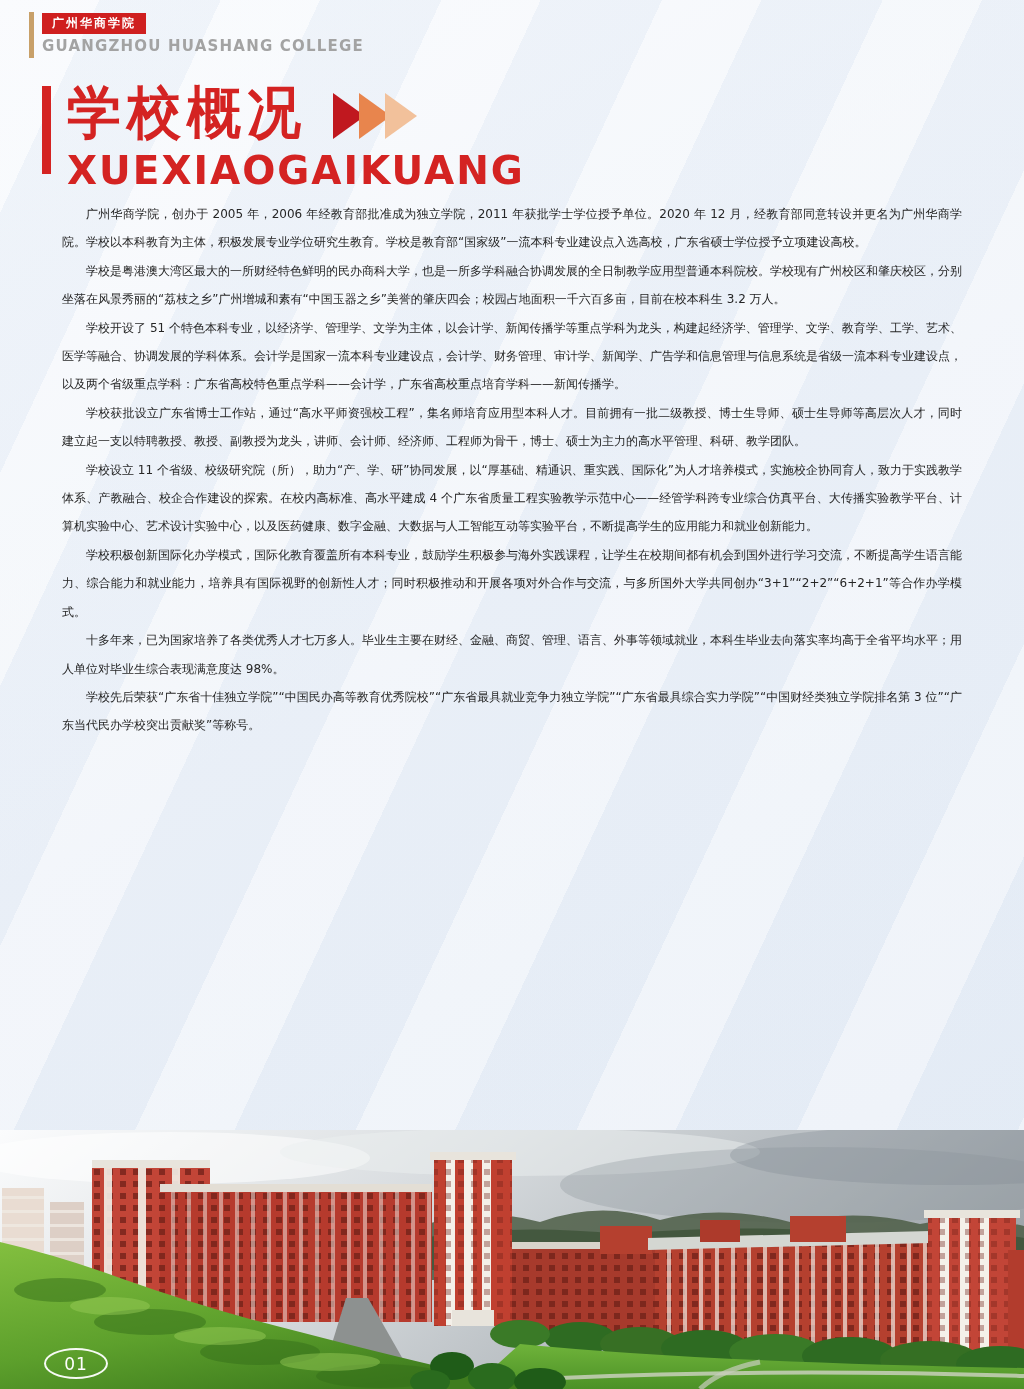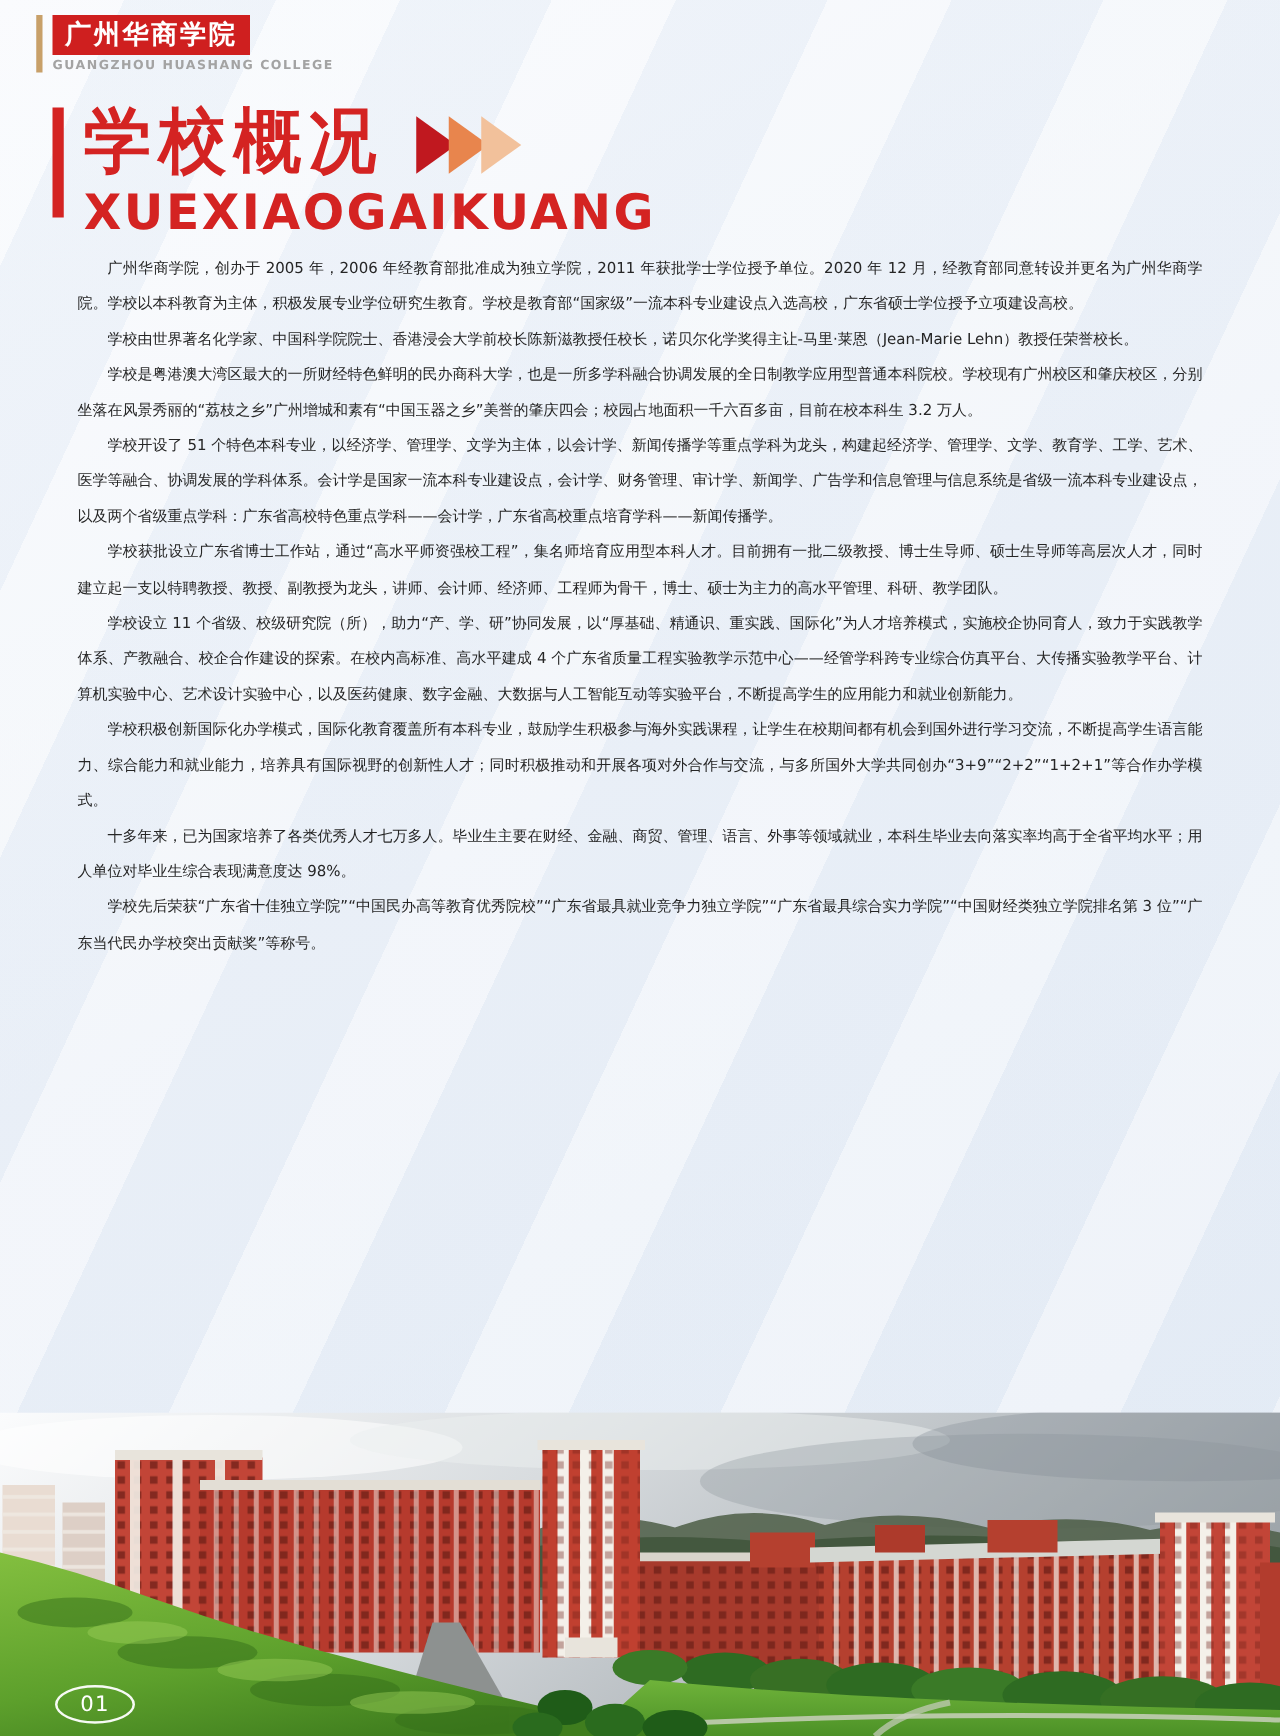--- a/index.html
+++ b/index.html
@@ -18,7 +18,7 @@
   .hdr-bar { width:5px; height:46px; background:#c8a069; margin-right:8px; }
   .logo-cn {
     display:inline-block; background:#cf1f1f; color:#fff;
-    font-size:21px; font-weight:bold; letter-spacing:2px;
+    font-size:12px; font-weight:bold; letter-spacing:2px;
     padding:3px 10px 4px 10px; line-height:1.2;
   }
   .logo-en {

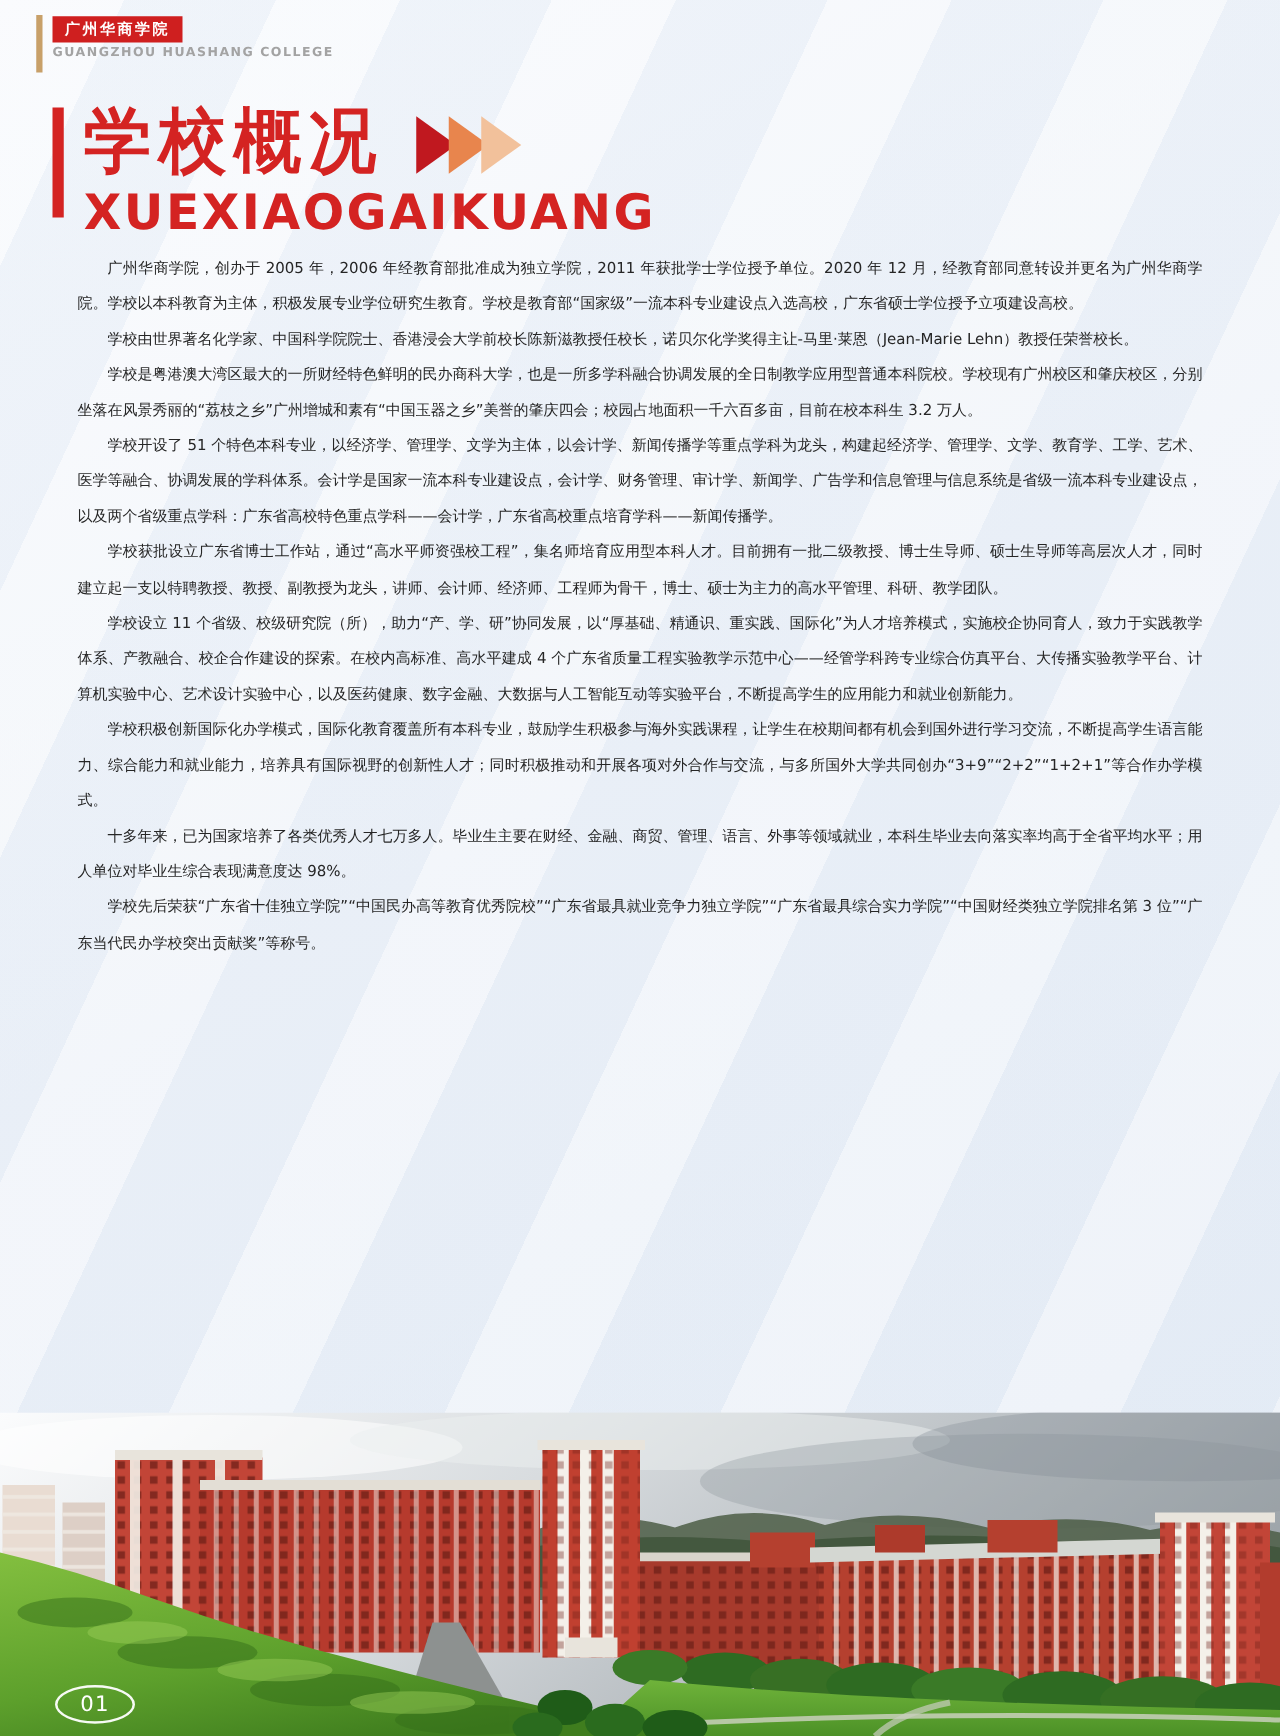--- a/index.html
+++ b/index.html
@@ -22,7 +22,7 @@
     padding:3px 10px 4px 10px; line-height:1.2;
   }
   .logo-en {
-    color:#a3a3a3; font-size:10px; font-weight:bold;
+    color:#a3a3a3; font-size:15px; font-weight:bold;
     letter-spacing:1.2px; margin-top:3px;
   }
 

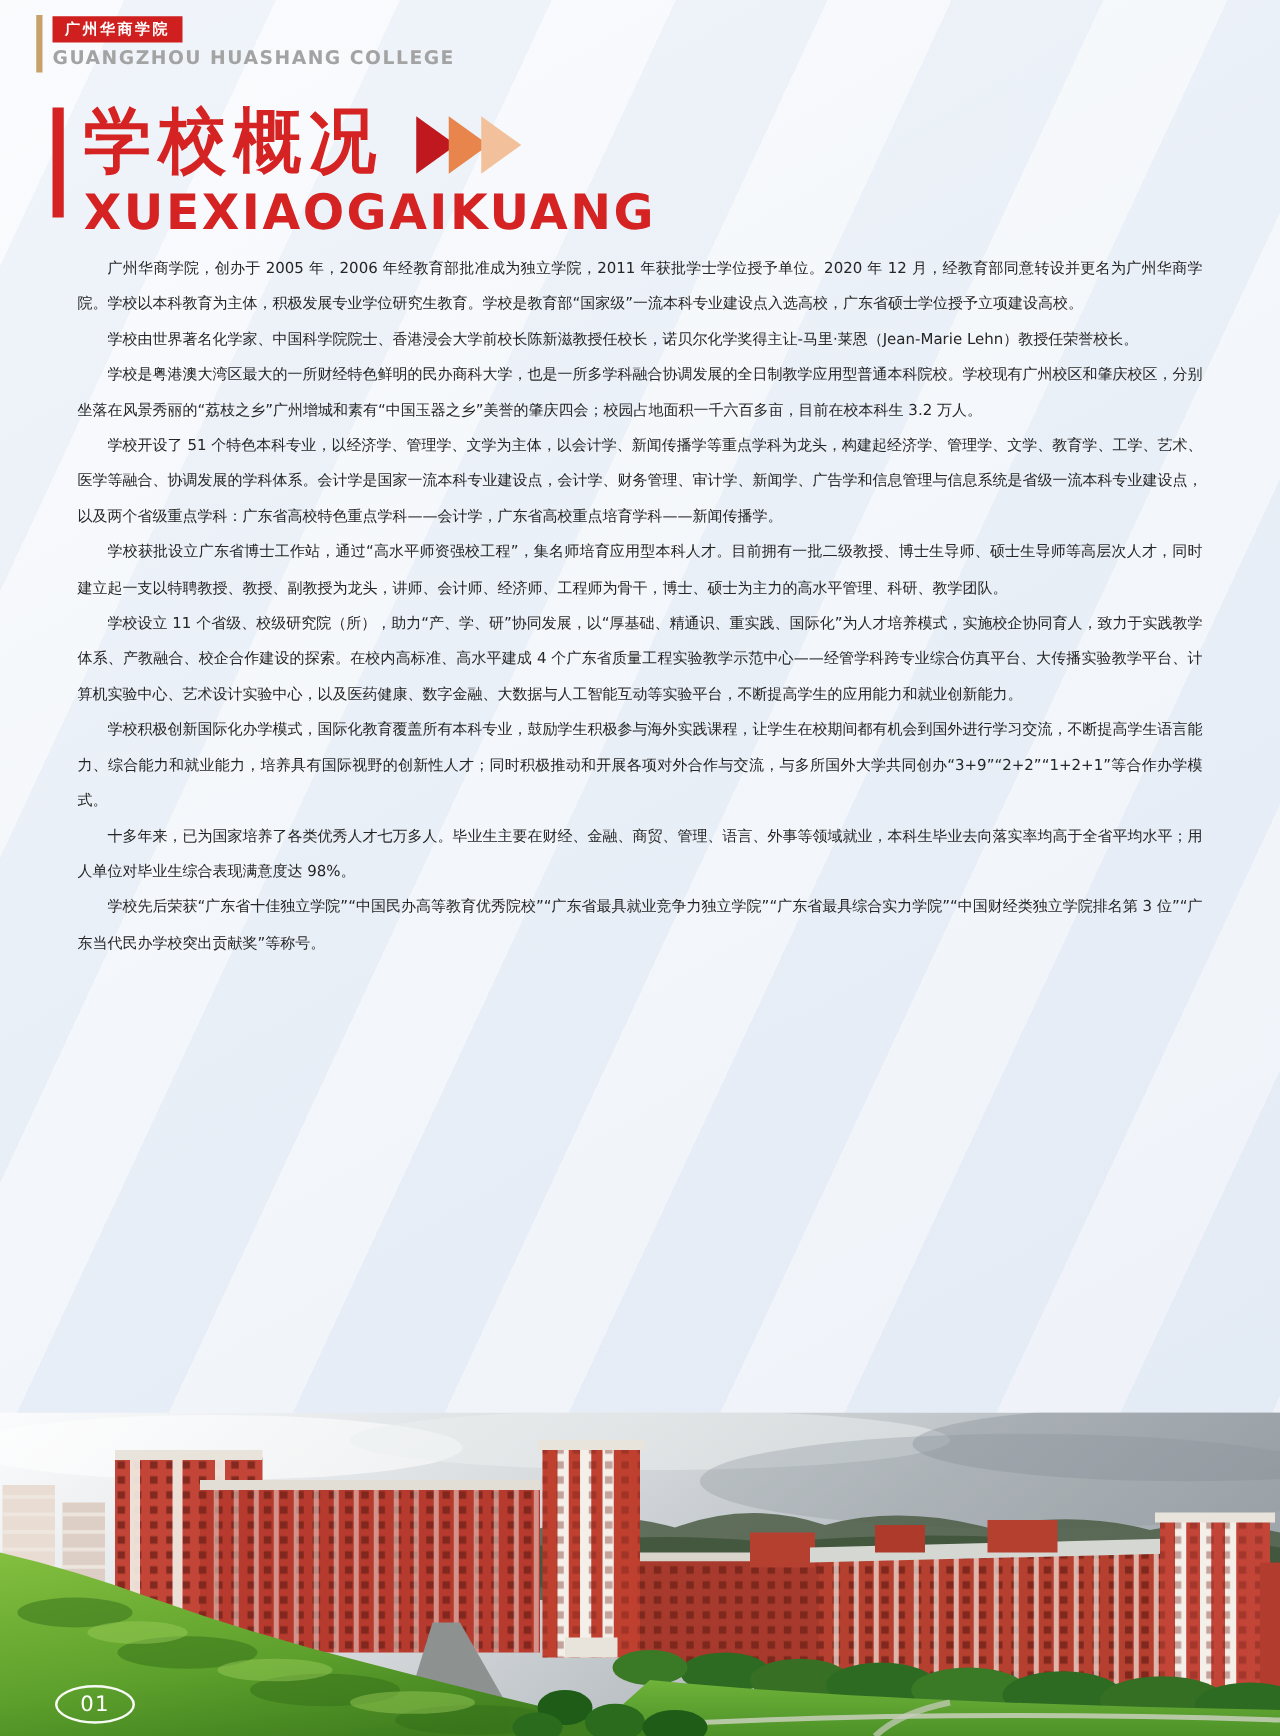--- a/index.html
+++ b/index.html
@@ -91,7 +91,6 @@
 
 <article class="article">
   <p>广州华商学院，创办于 2005 年，2006 年经教育部批准成为独立学院，2011 年获批学士学位授予单位。2020 年 12 月，经教育部同意转设并更名为广州华商学院。学校以本科教育为主体，积极发展专业学位研究生教育。学校是教育部“国家级”一流本科专业建设点入选高校，广东省硕士学位授予立项建设高校。</p>
-  <p>学校由世界著名化学家、中国科学院院士、香港浸会大学前校长陈新滋教授任校长，诺贝尔化学奖得主让-马里·莱恩（Jean-Marie Lehn）教授任荣誉校长。</p>
   <p>学校是粤港澳大湾区最大的一所财经特色鲜明的民办商科大学，也是一所多学科融合协调发展的全日制教学应用型普通本科院校。学校现有广州校区和肇庆校区，分别坐落在风景秀丽的“荔枝之乡”广州增城和素有“中国玉器之乡”美誉的肇庆四会；校园占地面积一千六百多亩，目前在校本科生 3.2 万人。</p>
   <p>学校开设了 51 个特色本科专业，以经济学、管理学、文学为主体，以会计学、新闻传播学等重点学科为龙头，构建起经济学、管理学、文学、教育学、工学、艺术、医学等融合、协调发展的学科体系。会计学是国家一流本科专业建设点，会计学、财务管理、审计学、新闻学、广告学和信息管理与信息系统是省级一流本科专业建设点，以及两个省级重点学科：广东省高校特色重点学科——会计学，广东省高校重点培育学科——新闻传播学。</p>
   <p>学校获批设立广东省博士工作站，通过“高水平师资强校工程”，集名师培育应用型本科人才。目前拥有一批二级教授、博士生导师、硕士生导师等高层次人才，同时建立起一支以特聘教授、教授、副教授为龙头，讲师、会计师、经济师、工程师为骨干，博士、硕士为主力的高水平管理、科研、教学团队。</p>

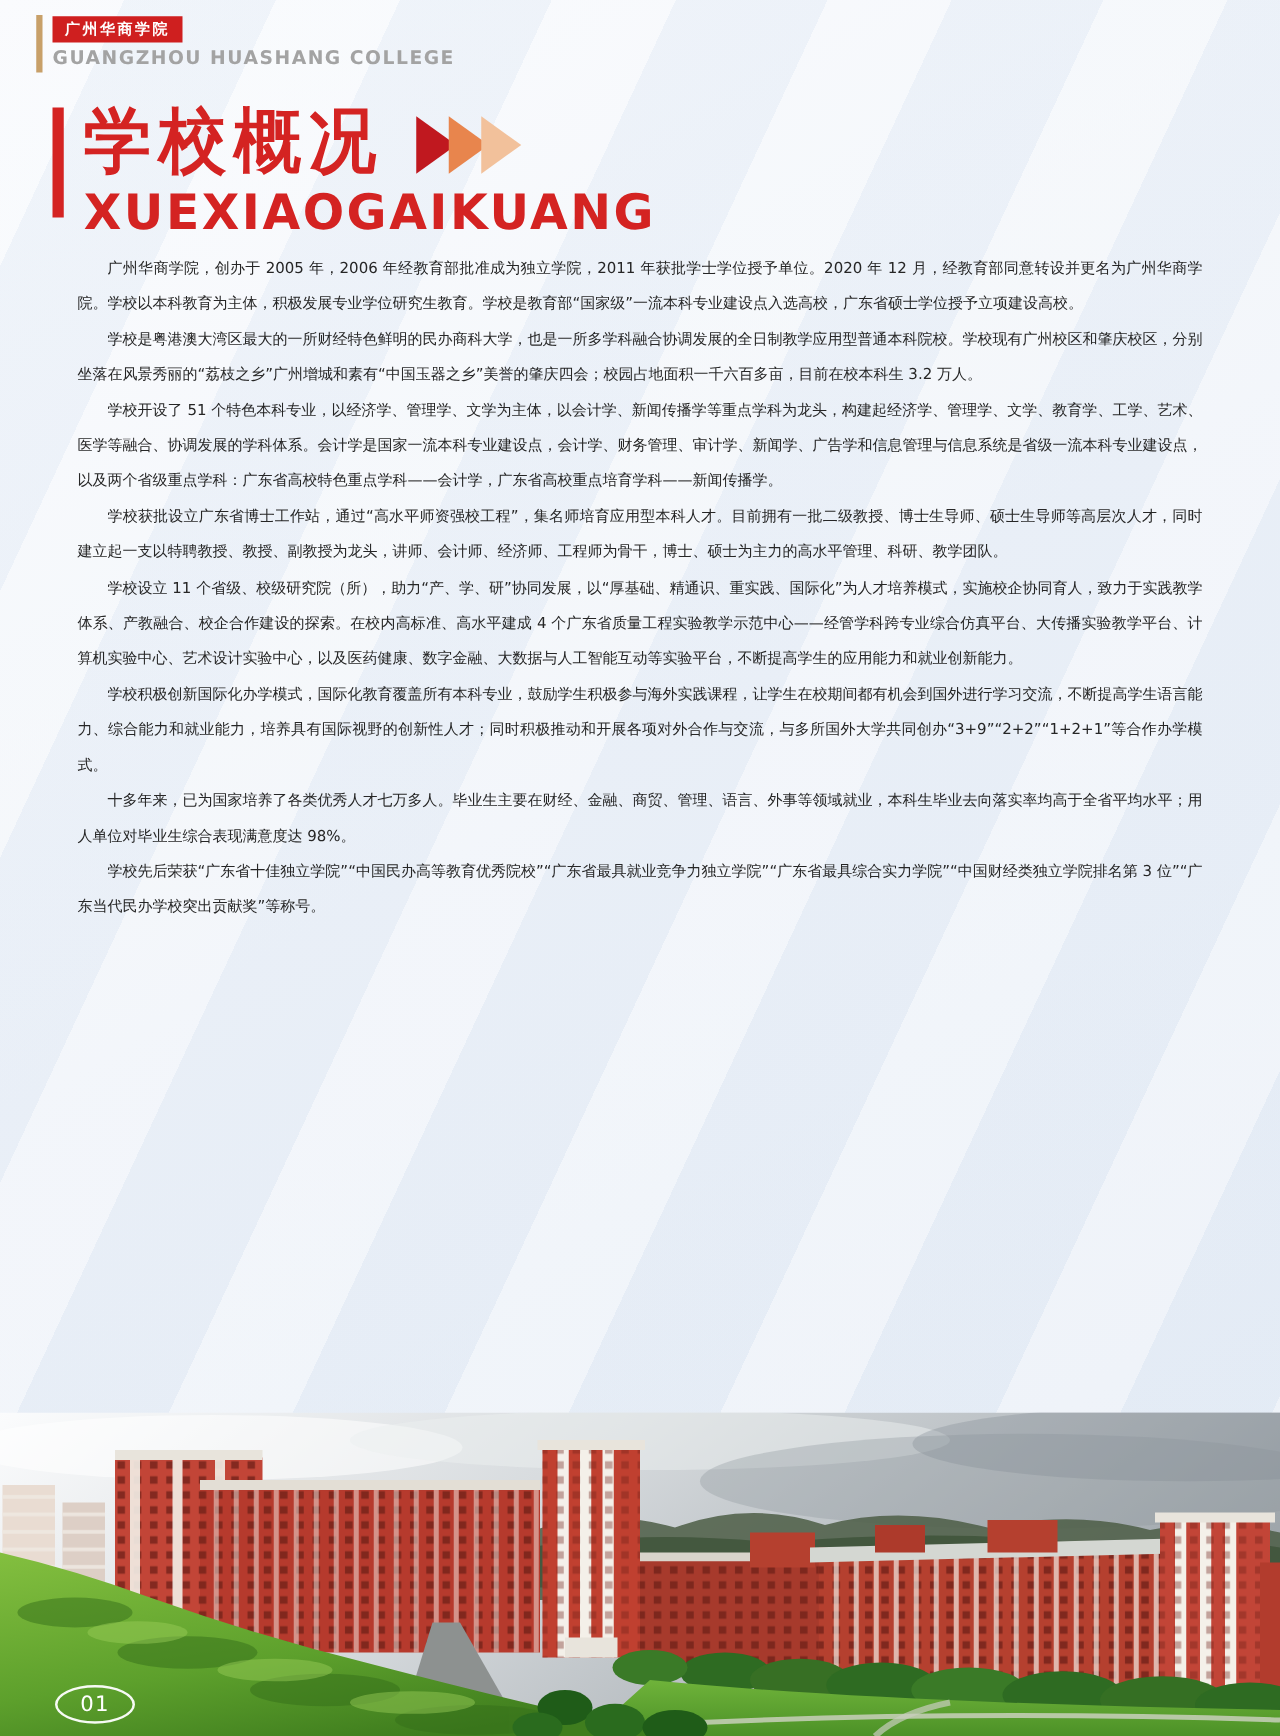--- a/index.html
+++ b/index.html
@@ -95,7 +95,7 @@
   <p>学校开设了 51 个特色本科专业，以经济学、管理学、文学为主体，以会计学、新闻传播学等重点学科为龙头，构建起经济学、管理学、文学、教育学、工学、艺术、医学等融合、协调发展的学科体系。会计学是国家一流本科专业建设点，会计学、财务管理、审计学、新闻学、广告学和信息管理与信息系统是省级一流本科专业建设点，以及两个省级重点学科：广东省高校特色重点学科——会计学，广东省高校重点培育学科——新闻传播学。</p>
   <p>学校获批设立广东省博士工作站，通过“高水平师资强校工程”，集名师培育应用型本科人才。目前拥有一批二级教授、博士生导师、硕士生导师等高层次人才，同时建立起一支以特聘教授、教授、副教授为龙头，讲师、会计师、经济师、工程师为骨干，博士、硕士为主力的高水平管理、科研、教学团队。</p>
   <p>学校设立 11 个省级、校级研究院（所），助力“产、学、研”协同发展，以“厚基础、精通识、重实践、国际化”为人才培养模式，实施校企协同育人，致力于实践教学体系、产教融合、校企合作建设的探索。在校内高标准、高水平建成 4 个广东省质量工程实验教学示范中心——经管学科跨专业综合仿真平台、大传播实验教学平台、计算机实验中心、艺术设计实验中心，以及医药健康、数字金融、大数据与人工智能互动等实验平台，不断提高学生的应用能力和就业创新能力。</p>
-  <p>学校积极创新国际化办学模式，国际化教育覆盖所有本科专业，鼓励学生积极参与海外实践课程，让学生在校期间都有机会到国外进行学习交流，不断提高学生语言能力、综合能力和就业能力，培养具有国际视野的创新性人才；同时积极推动和开展各项对外合作与交流，与多所国外大学共同创办“3+9”“2+2”“1+2+1”等合作办学模式。</p>
+  <p>学校积极创新国际化办学模式，国际化教育覆盖所有本科专业，鼓励学生积极参与海外实践课程，让学生在校期间都有机会到国外进行学习交流，不断提高学生语言能力、综合能力和就业能力，培养具有国际视野的创新性人才；同时积极推动和开展各项对外合作与交流，与多所国外大学共同创办“3+1”“2+2”“6+2+1”等合作办学模式。</p>
   <p>十多年来，已为国家培养了各类优秀人才七万多人。毕业生主要在财经、金融、商贸、管理、语言、外事等领域就业，本科生毕业去向落实率均高于全省平均水平；用人单位对毕业生综合表现满意度达 98%。</p>
   <p>学校先后荣获“广东省十佳独立学院”“中国民办高等教育优秀院校”“广东省最具就业竞争力独立学院”“广东省最具综合实力学院”“中国财经类独立学院排名第 3 位”“广东当代民办学校突出贡献奖”等称号。</p>
 </article>

